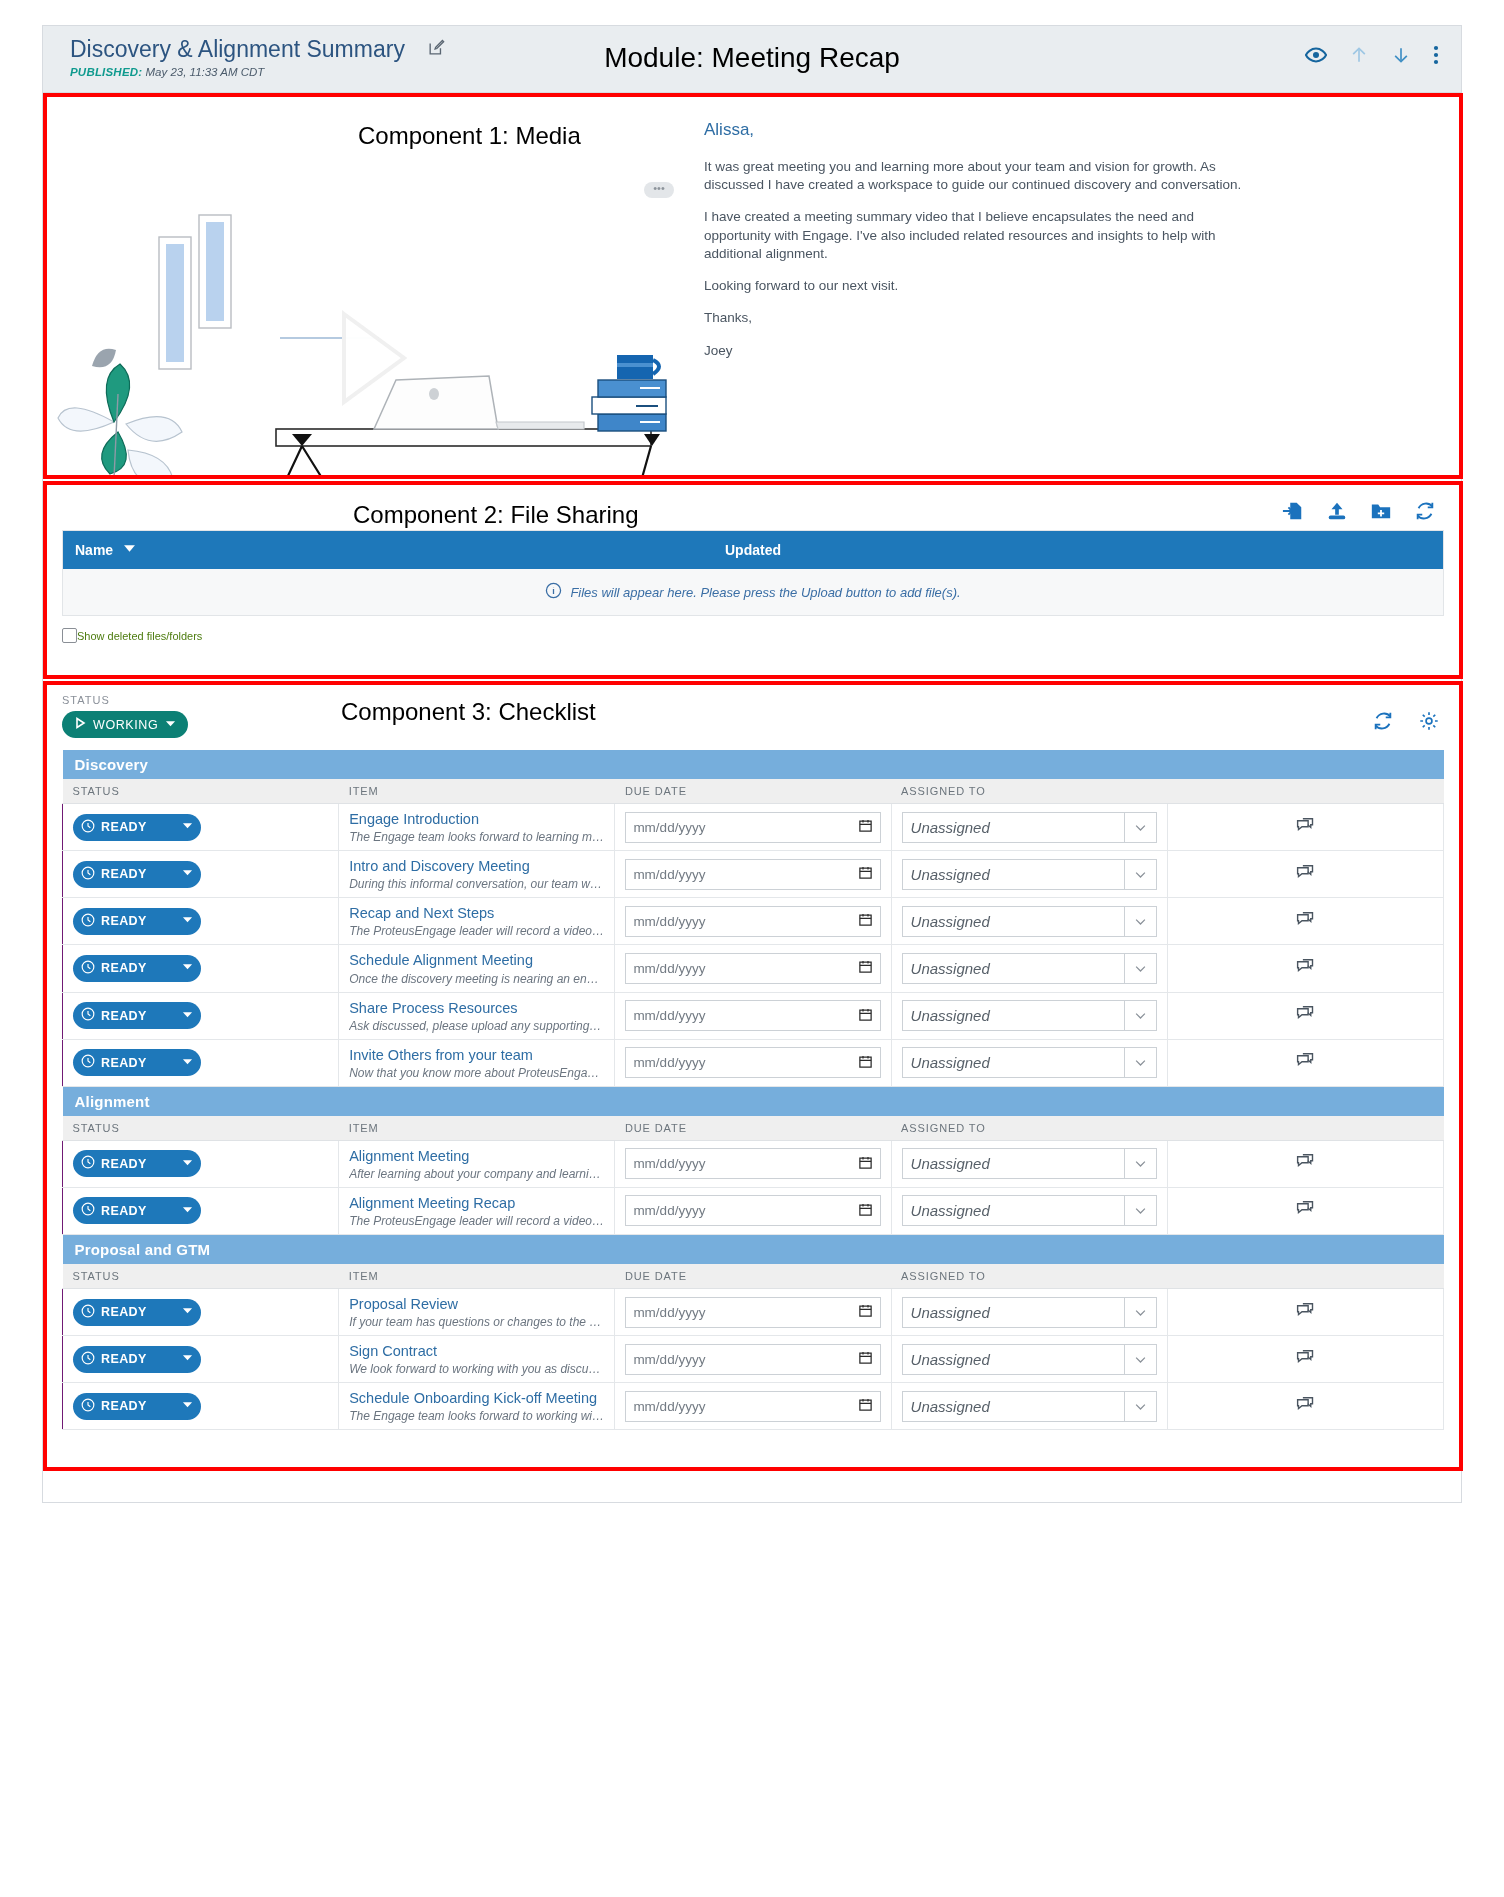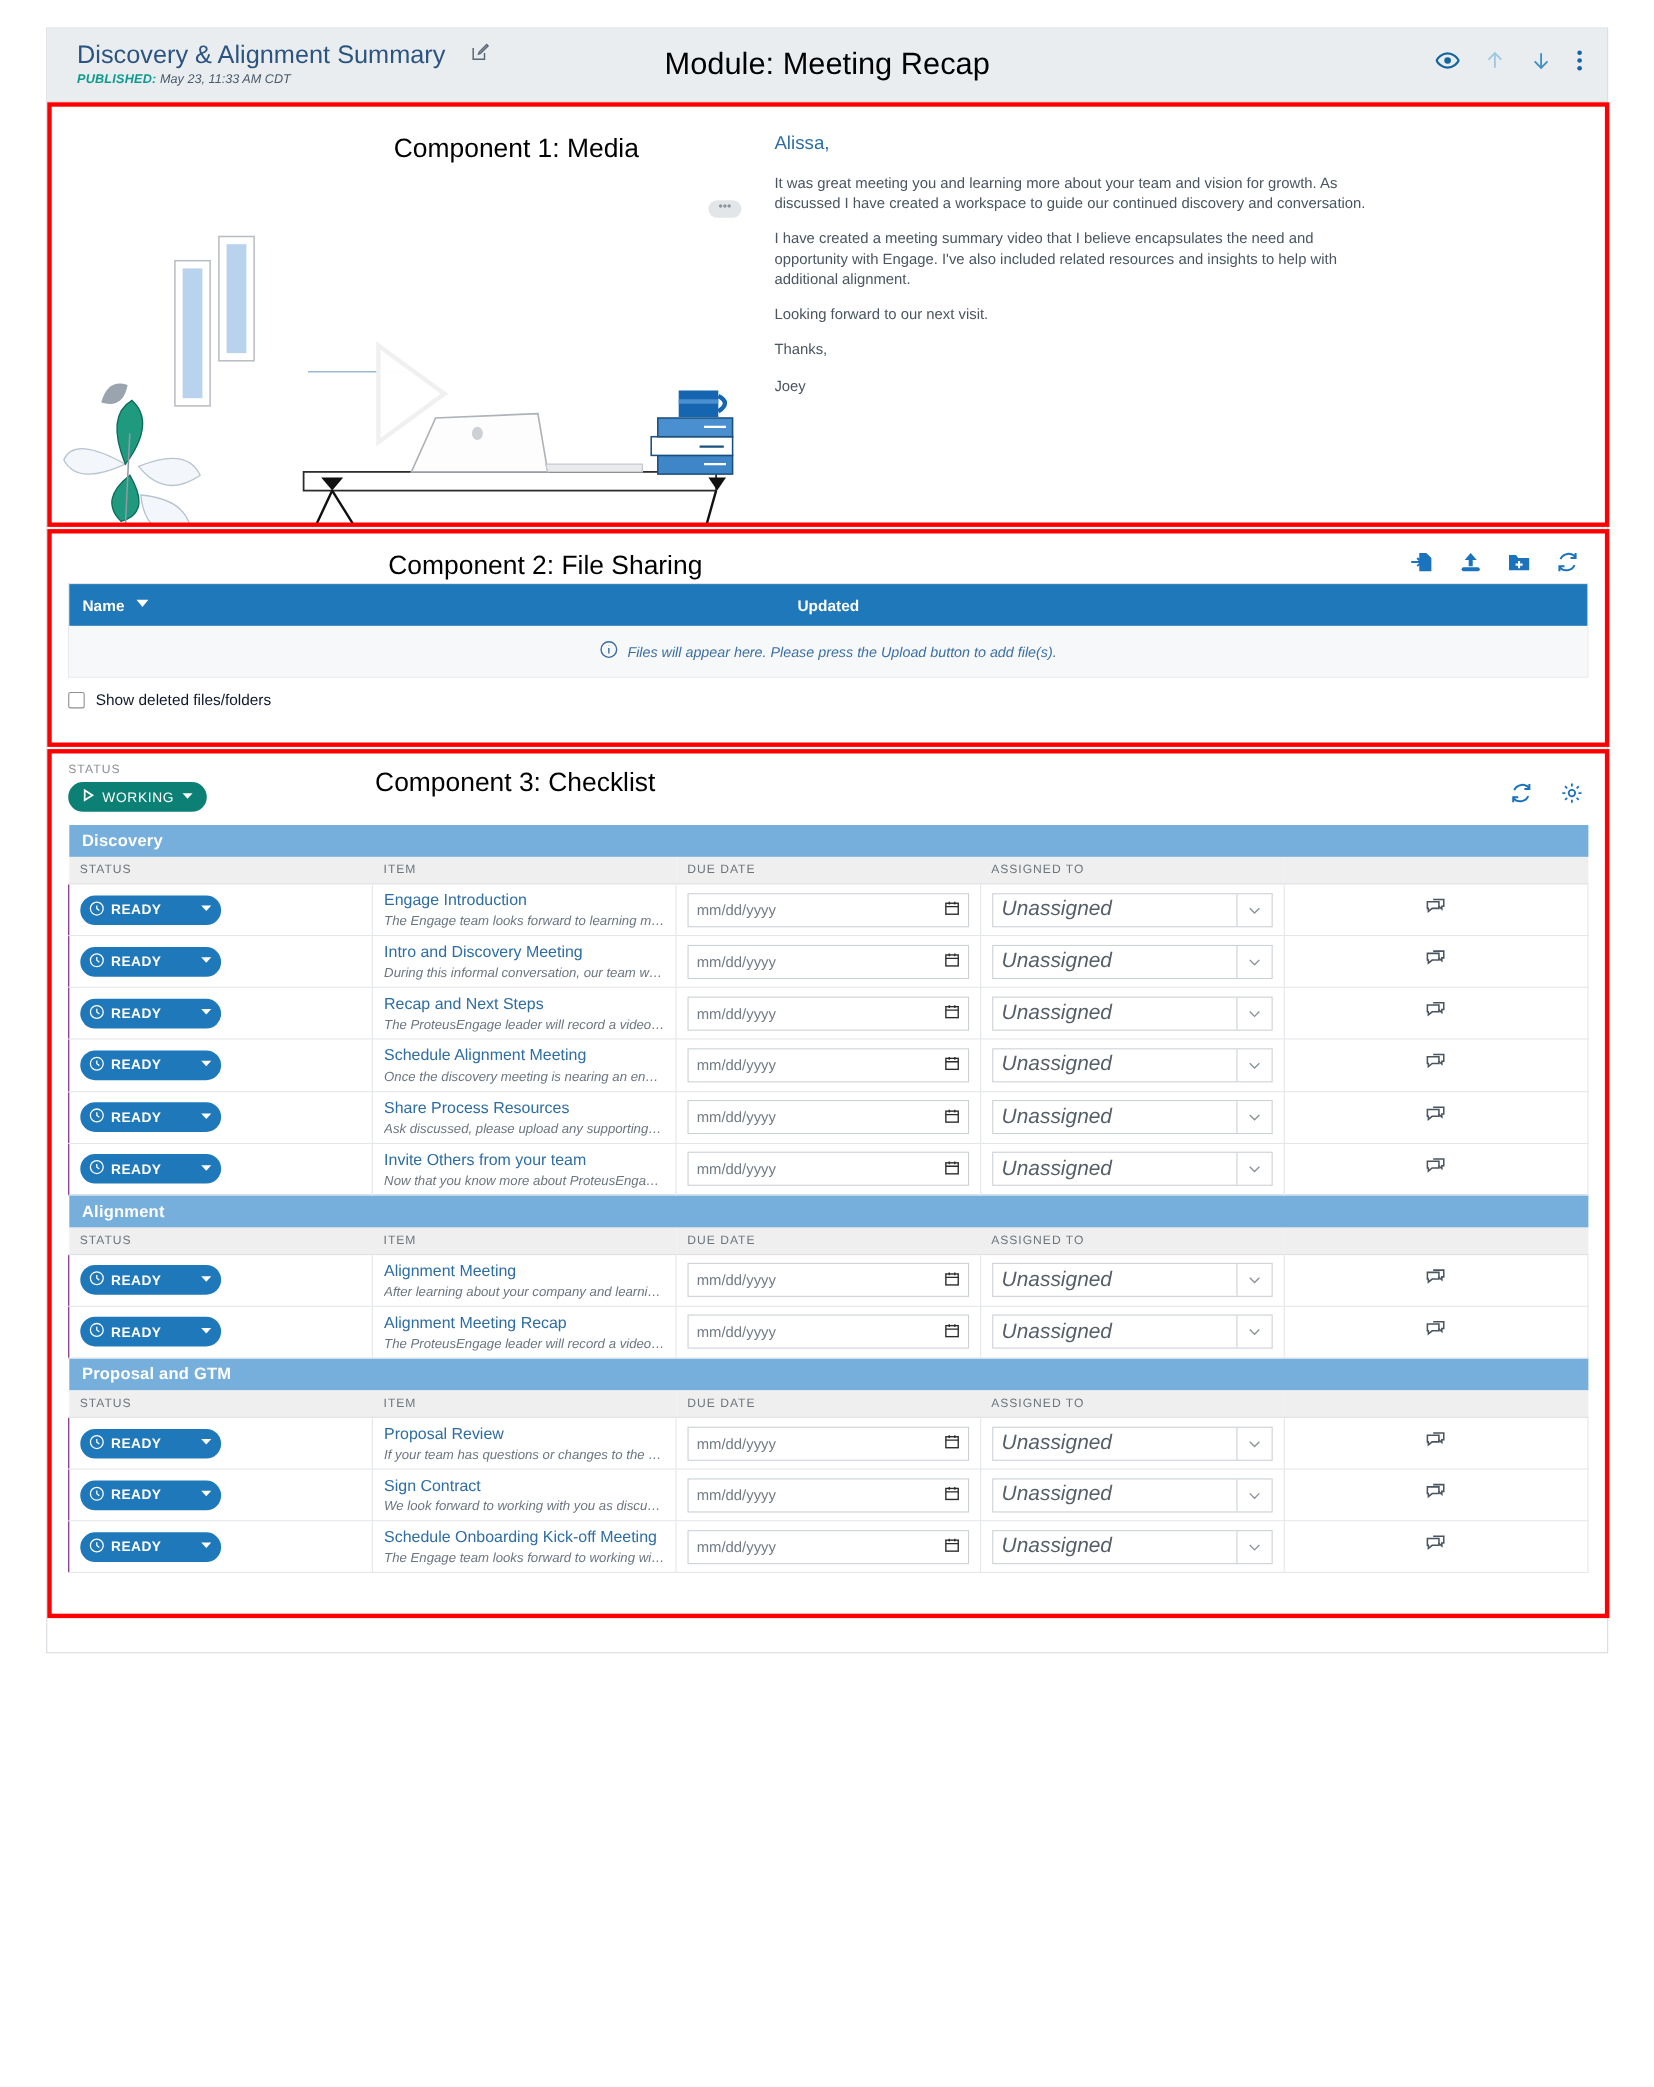--- a/index.html
+++ b/index.html
@@ -93,7 +93,7 @@
     background:#f7f8f9; height:46px; display:flex; align-items:center;
     justify-content:center; gap:8px; font-size:13px; font-style:italic; color:#3a6ea5;
   }
-  .fs-check { margin-top:12px; display:flex; align-items:center; gap:10px; font-size:14px; color:#0f172a; }
+  .fs-check { margin-top:12px; display:flex; align-items:center; font-size:11px; color:#4d7c0f; }
   .fs-check .box {
     width:15px; height:15px; border:1px solid #8a8f96; background:#fff; border-radius:2px;
   }

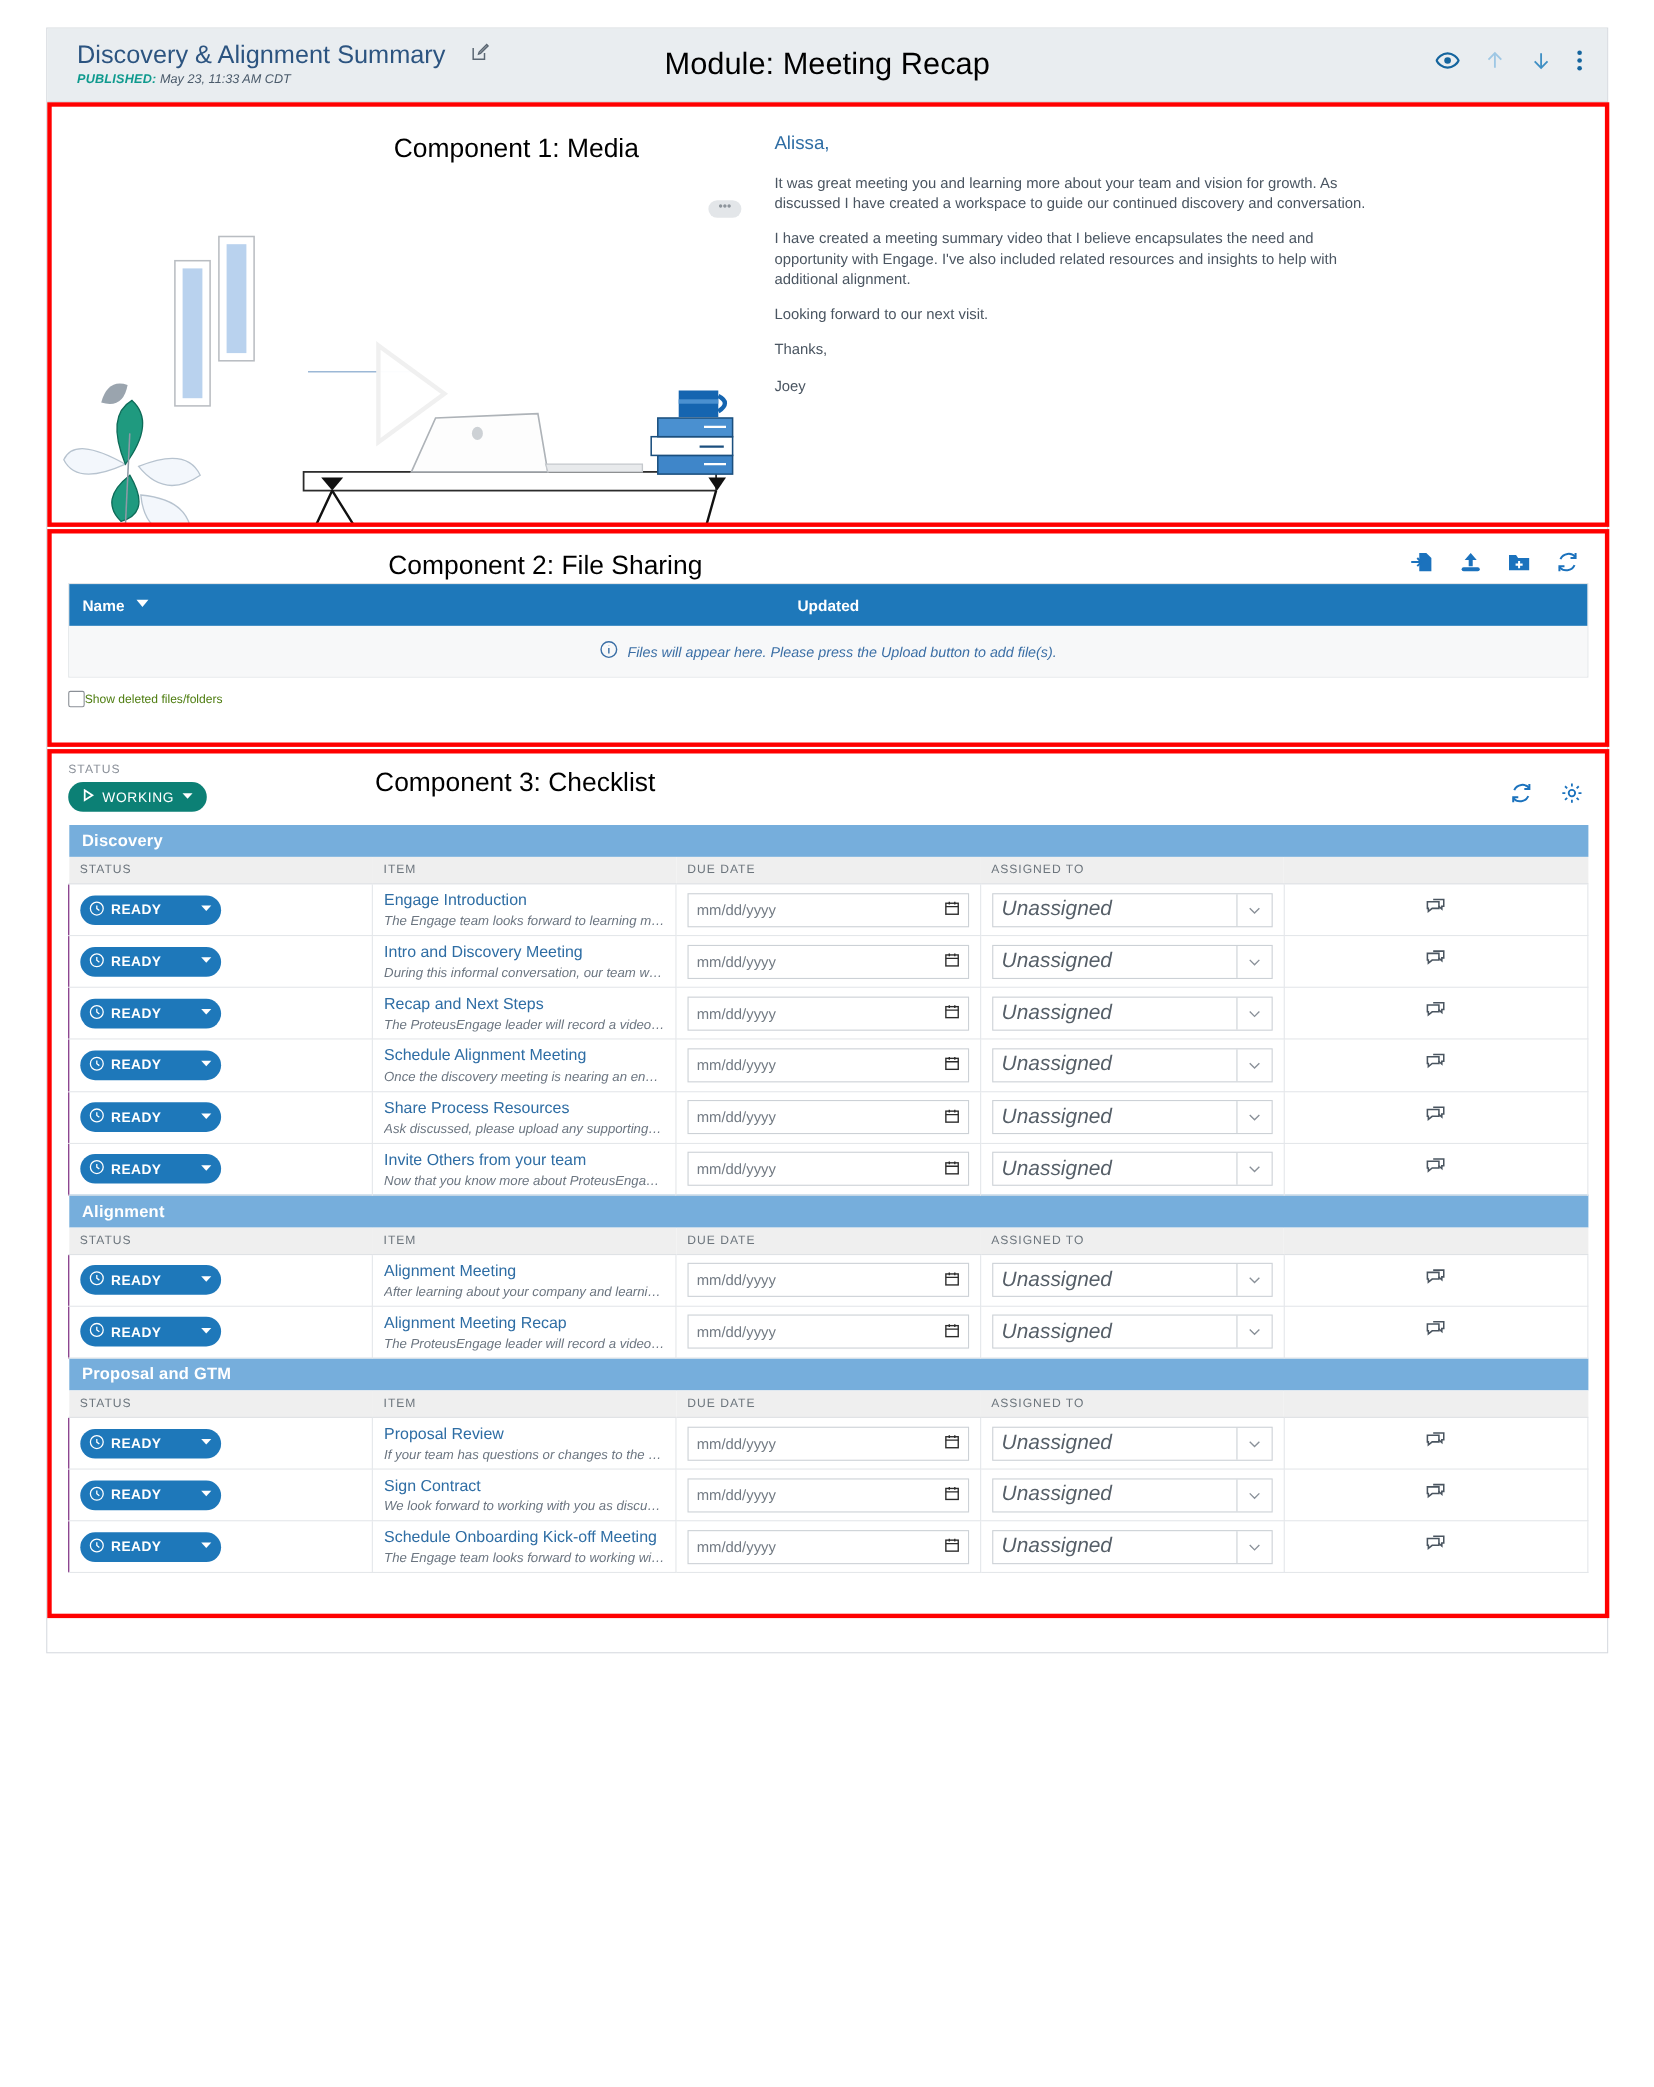--- a/index.html
+++ b/index.html
@@ -160,7 +160,7 @@
   .date-input .cal { margin-left:auto; }
   .select-box {
     width:100%; height:31px; border:1px solid #ccd1d6; background:#fff;
-    display:flex; align-items:center; padding:0 0 0 8px; font-size:19px;
+    display:flex; align-items:center; padding:0 0 0 8px; font-size:15px;
     font-style:italic; color:#565f68; cursor:pointer;
   }
   .select-box .sep { margin-left:auto; width:32px; height:29px;

